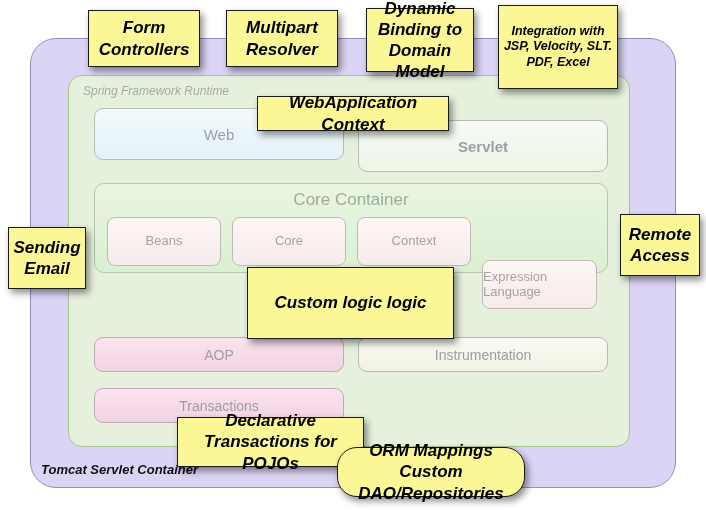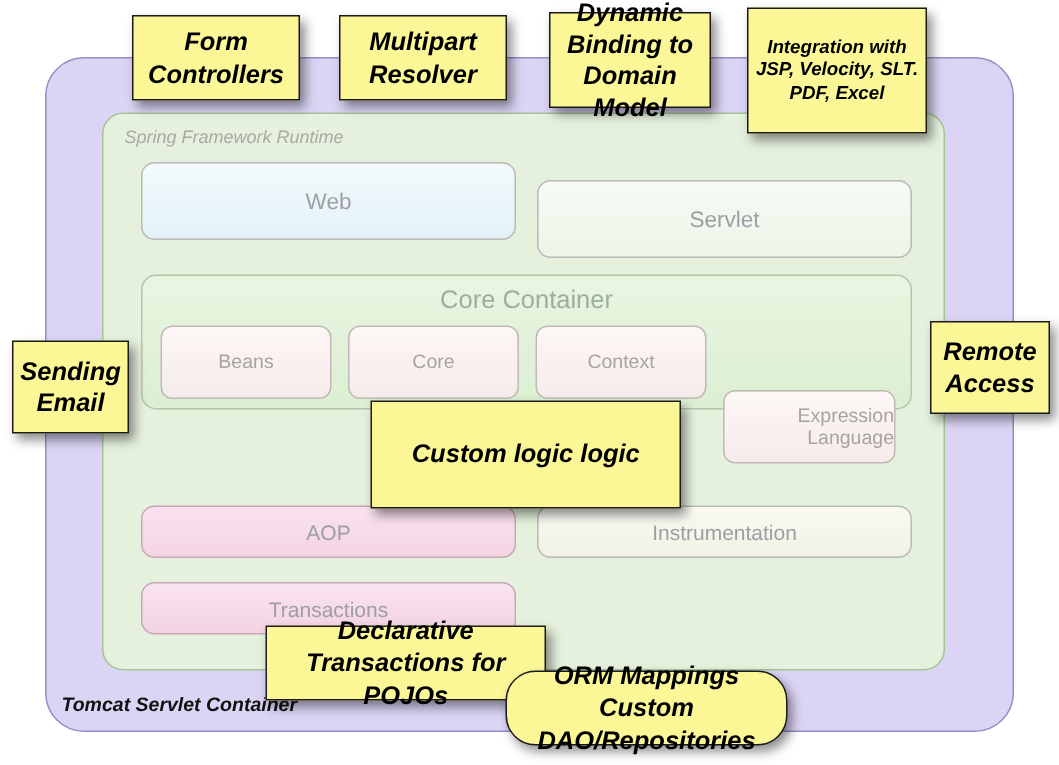--- a/index.html
+++ b/index.html
@@ -130,6 +130,7 @@
   <div class="note n-multipart">Multipart Resolver</div>
   <div class="note n-dynamic">Dynamic Binding to Domain Model</div>
   <div class="note n-integration">Integration with JSP, Velocity, SLT. PDF, Excel</div>
+  <div class="note n-webapp">WebApplication Context</div>
   <div class="note n-email">Sending Email</div>
   <div class="note n-remote">Remote Access</div>
   <div class="note n-custom">Custom logic logic</div>

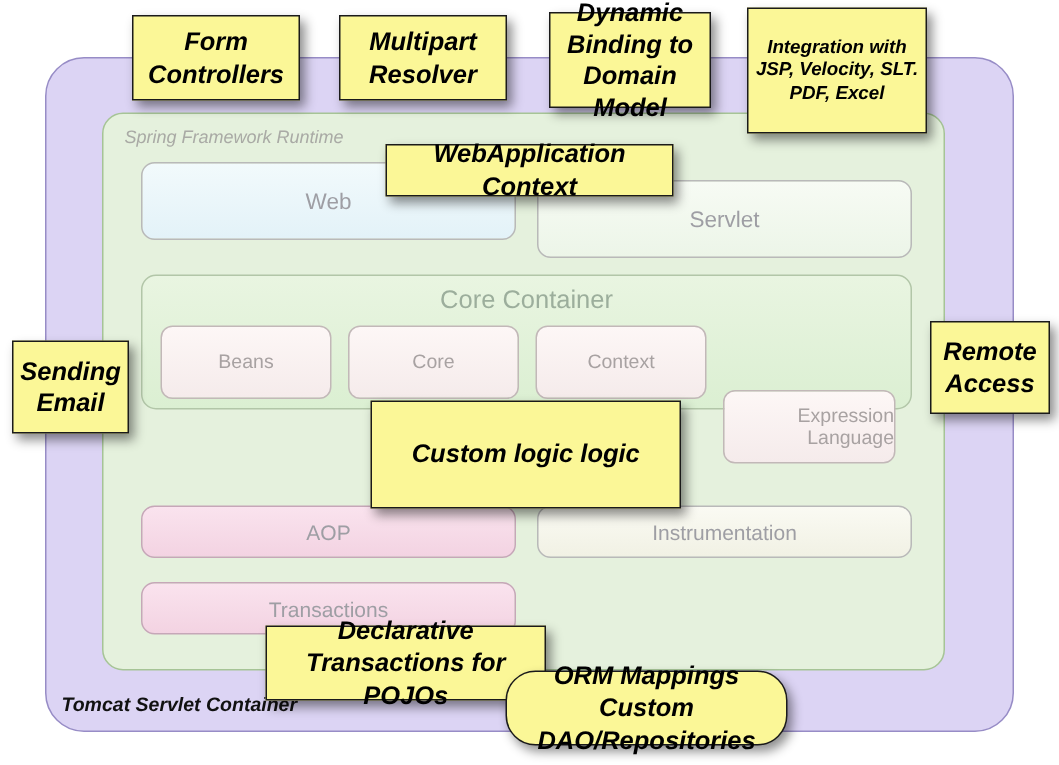--- a/index.html
+++ b/index.html
@@ -34,7 +34,7 @@
   .web{left:94px;top:108px;width:248px;height:50px;
     background:linear-gradient(180deg,#f2fafc,#e3f2f8);}
   .servlet{left:358px;top:120px;width:248px;height:50px;
-    background:linear-gradient(180deg,#f7fbf4,#ecf5e8);}
+    background:linear-gradient(180deg,#f7fbf4,#ecf5e8);font-weight:bold;}
   .core-container{
     position:absolute;left:94px;top:183px;width:512px;height:88px;
     background:linear-gradient(180deg,#e9f5e1,#dbefd2);

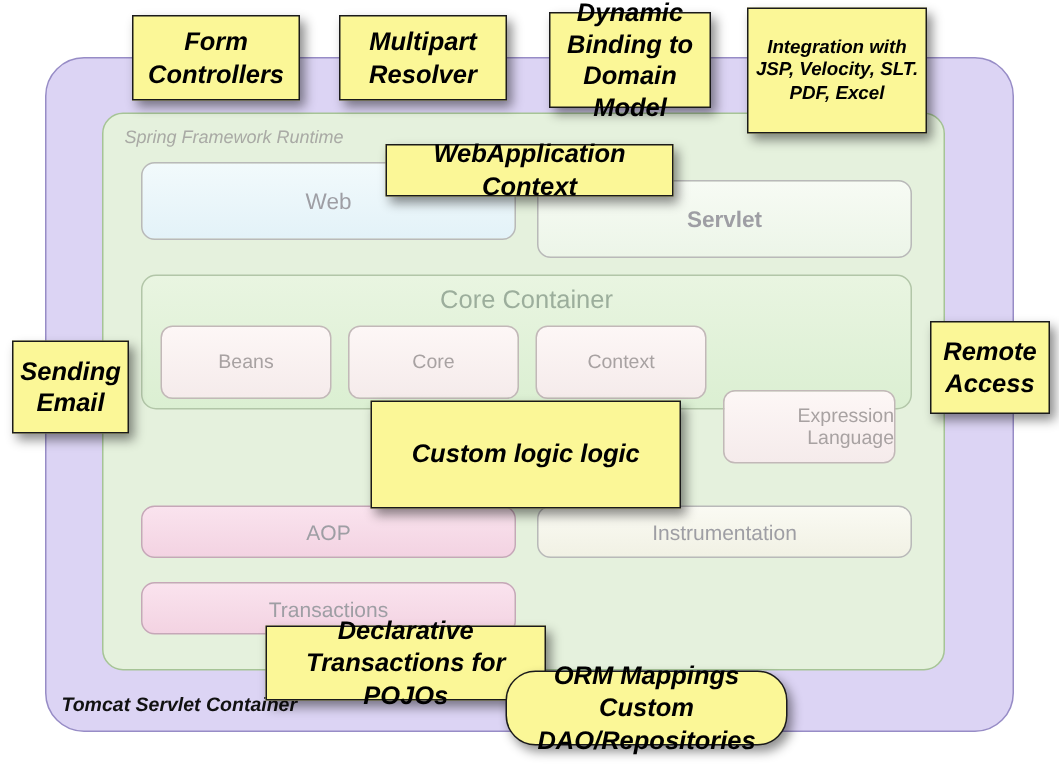--- a/index.html
+++ b/index.html
@@ -48,7 +48,7 @@
     background:linear-gradient(180deg,#fdf7f6,#f5ebeb);
     border:1px solid #c2b8b8;border-radius:8px;
     display:flex;align-items:center;justify-content:center;
-    color:#a8a2a2;font-size:13px;text-align:right;line-height:1.15;
+    color:#a8a2a2;font-size:13px;text-align:left;line-height:1.15;
   }
   .beans{left:12px;} .core{left:137px;} .context{left:262px;}
   .expression{left:387px;width:113px;margin-top:43px;}

